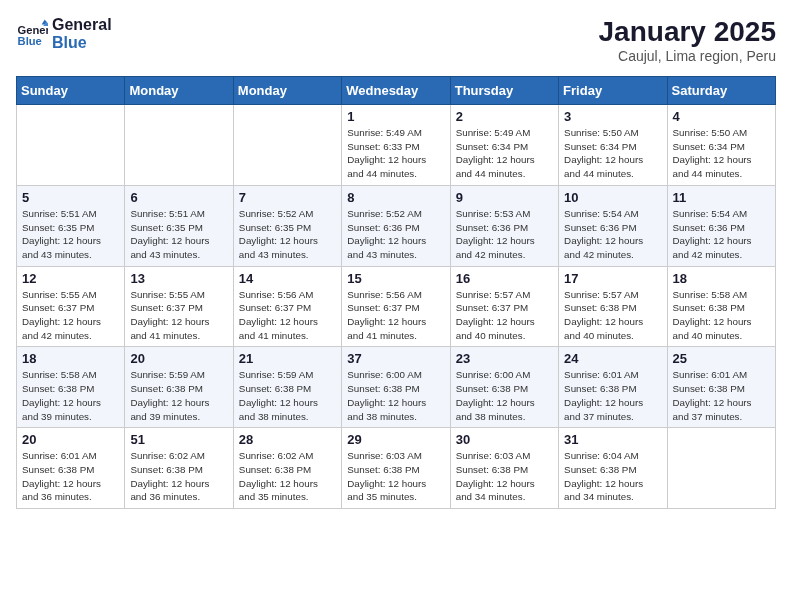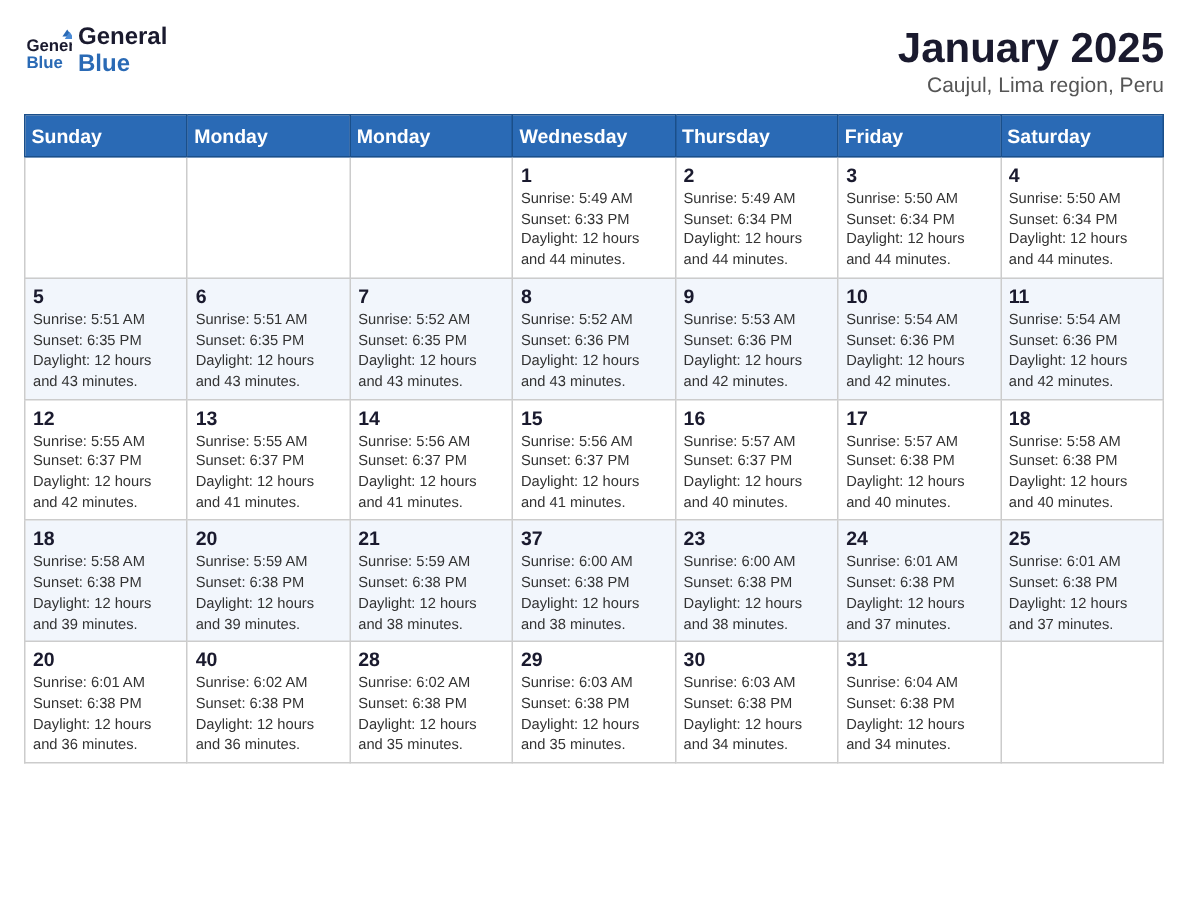--- a/index.html
+++ b/index.html
@@ -238,7 +238,7 @@
           <div class="day-info">Sunrise: 6:01 AM<br>Sunset: 6:38 PM<br>Daylight: 12 hours<br>and 36 minutes.</div>
         </td>
         <td>
-          <span class="day-num">40</span>
+          <span class="day-num">51</span>
           <div class="day-info">Sunrise: 6:02 AM<br>Sunset: 6:38 PM<br>Daylight: 12 hours<br>and 36 minutes.</div>
         </td>
         <td>

